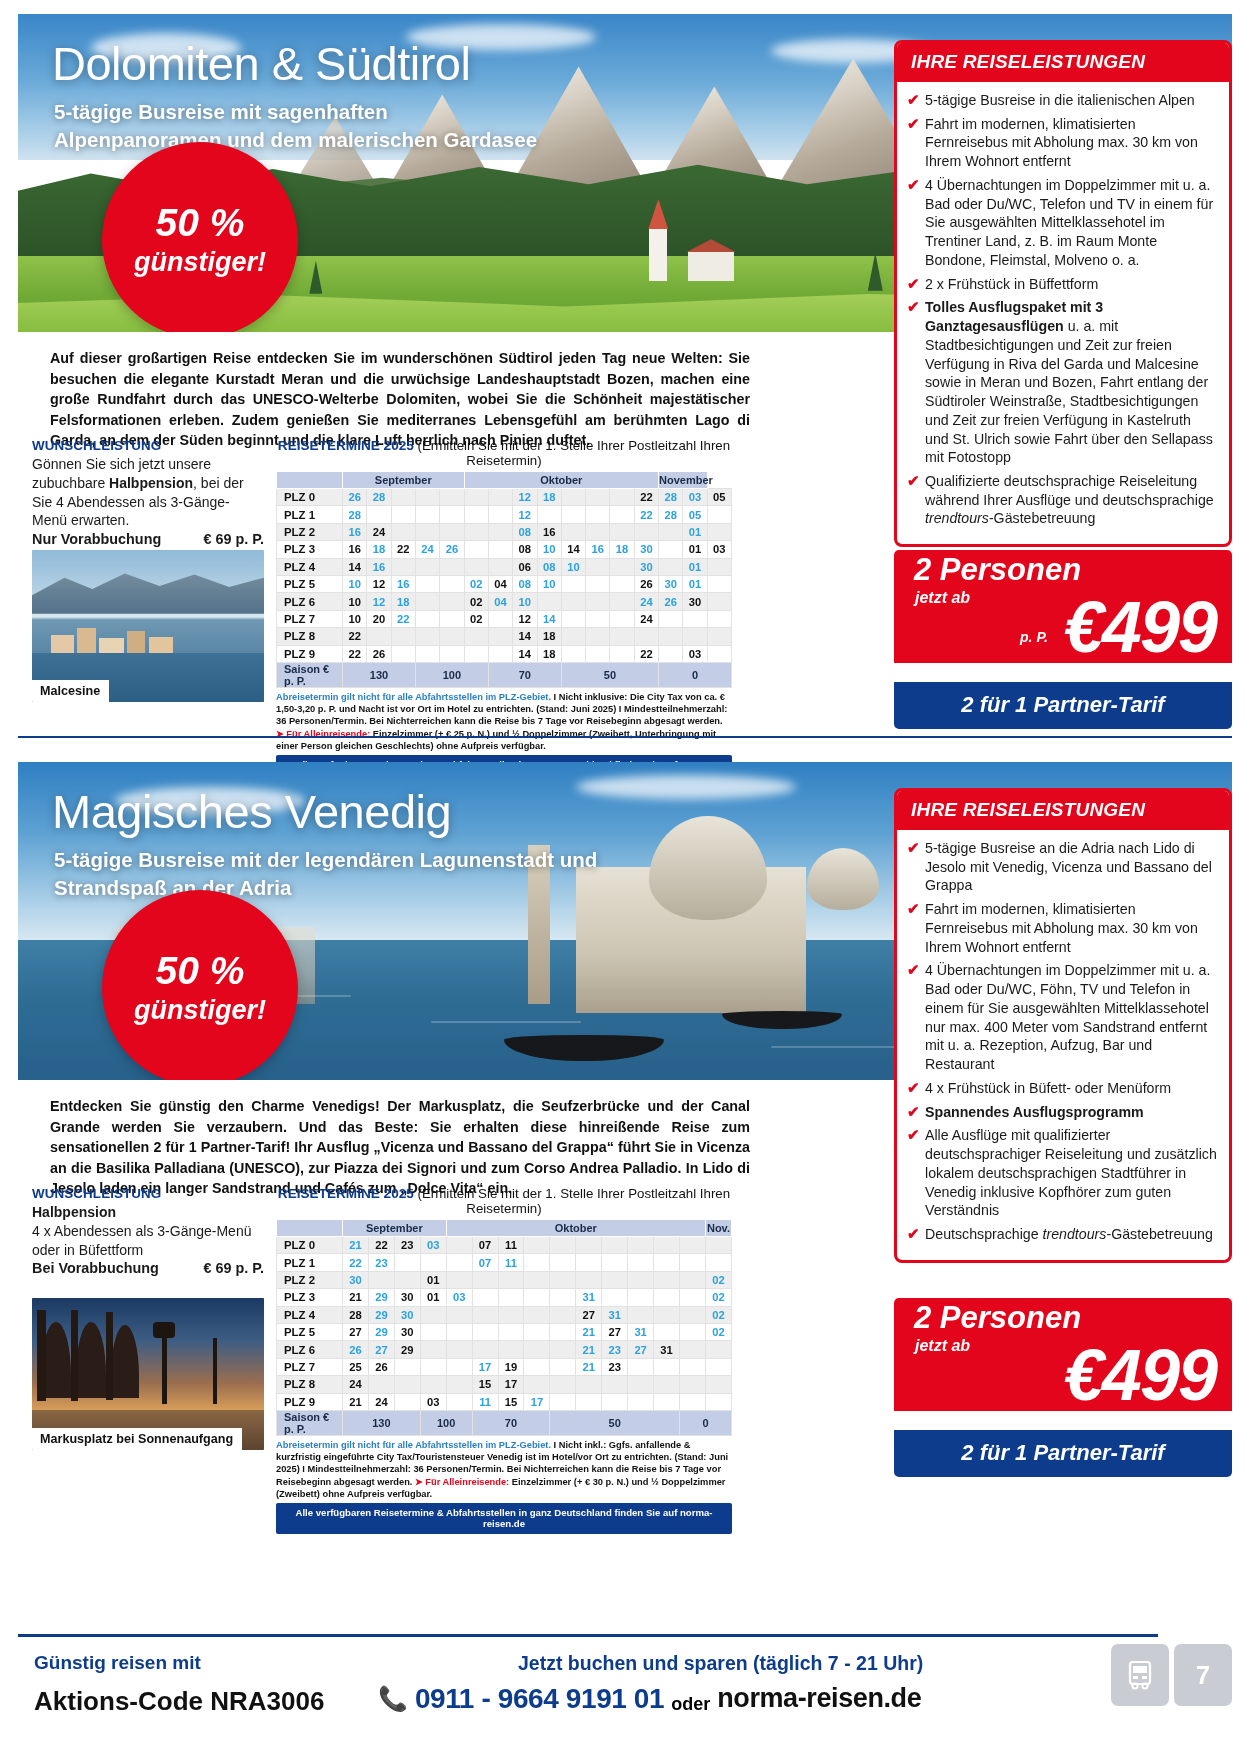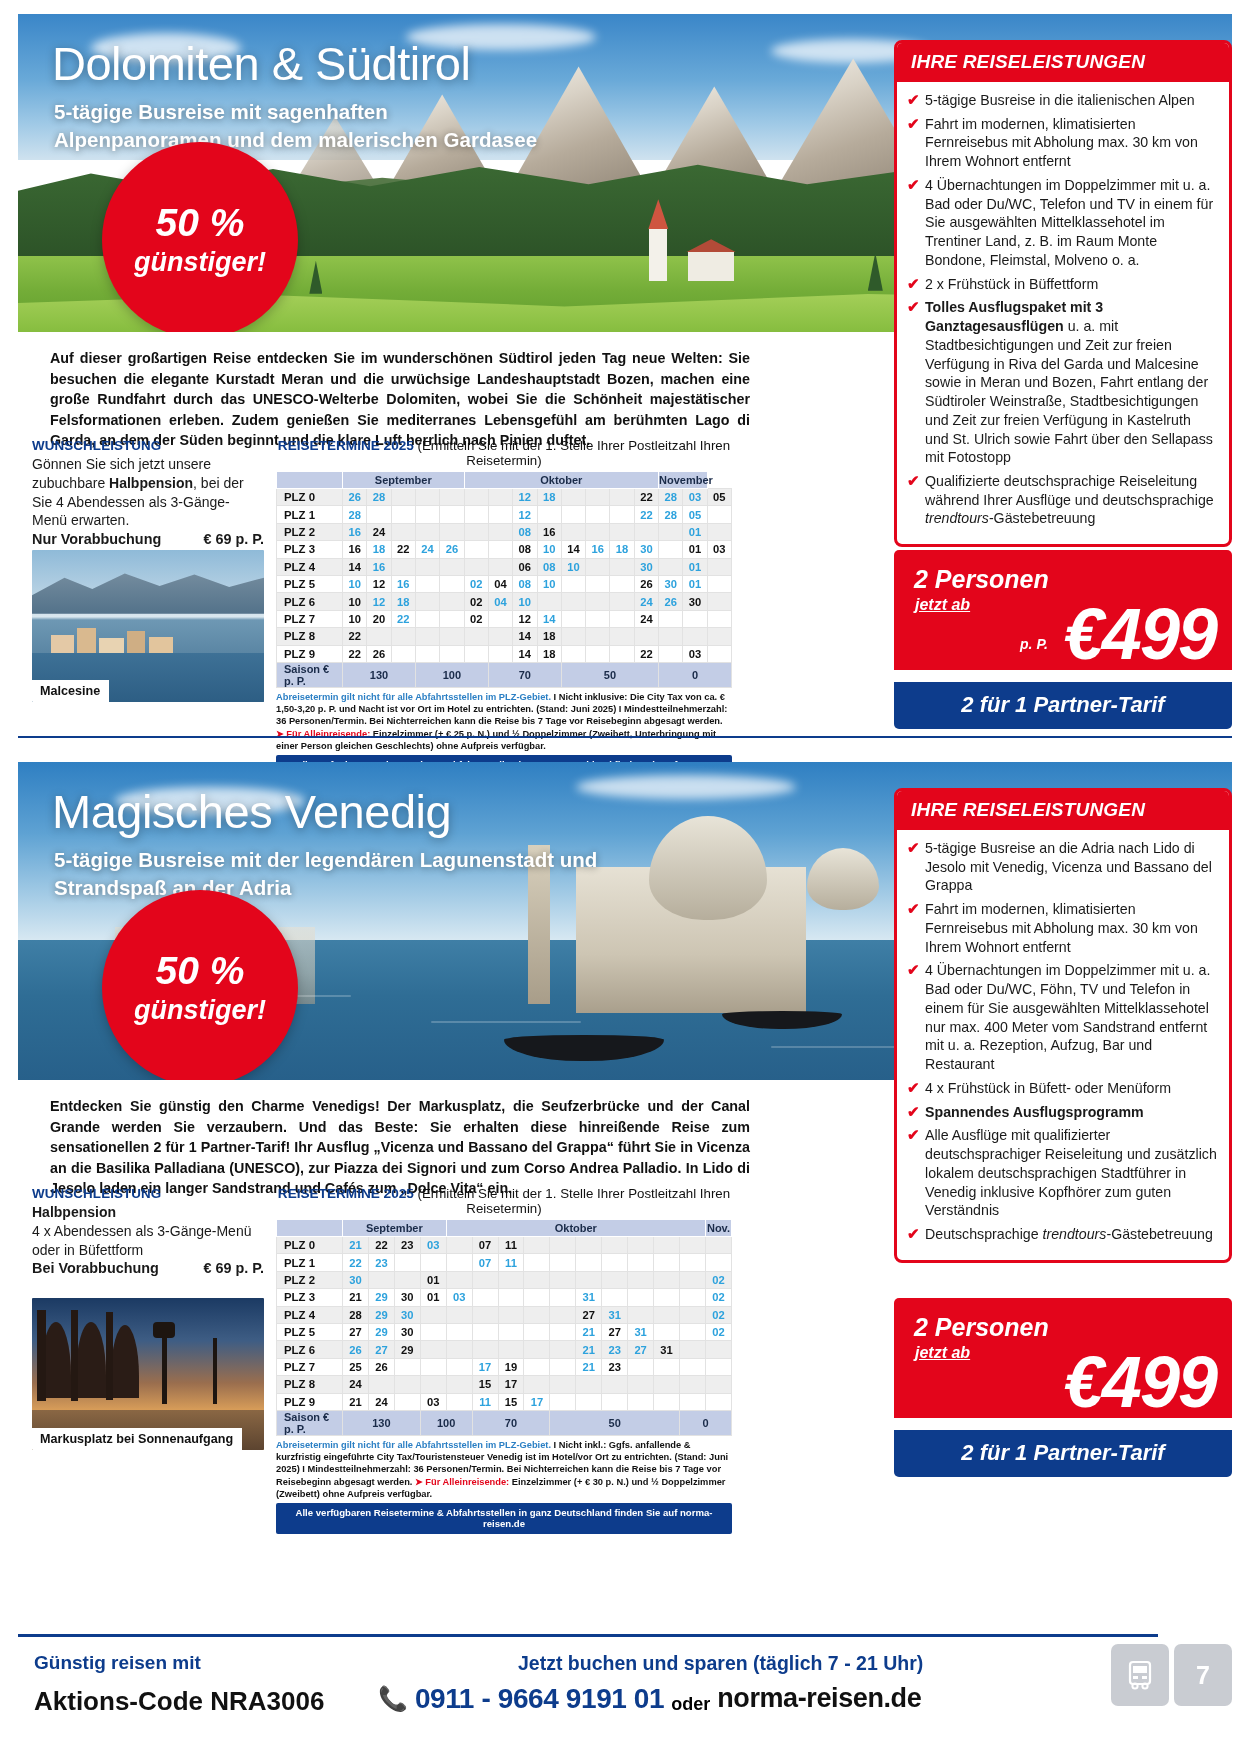--- a/index.html
+++ b/index.html
@@ -106,7 +106,7 @@
     position:absolute; right:0; width:338px; background:#e3051b; color:#fff; z-index:5;
     border-radius:5px 5px 0 0;
   }
-  .pricebox .pp1 { font-size:25px; font-style:italic; font-weight:700; padding:17px 0 0 20px; line-height:1; }
+  .pricebox .pp1 { font-size:31px; font-style:italic; font-weight:700; padding:4px 0 0 20px; line-height:1; }
   .pricebox .pp2 { font-size:16px; font-style:italic; font-weight:700; padding:4px 0 0 21px;text-decoration:underline; }
   .pricerow { display:flex; align-items:flex-end; justify-content:flex-end; padding:0 16px 4px 0; margin-top:-10px; }
   .pricerow .pps { font-size:14px; font-style:italic; font-weight:700; padding-bottom:14px; margin-right:16px; }

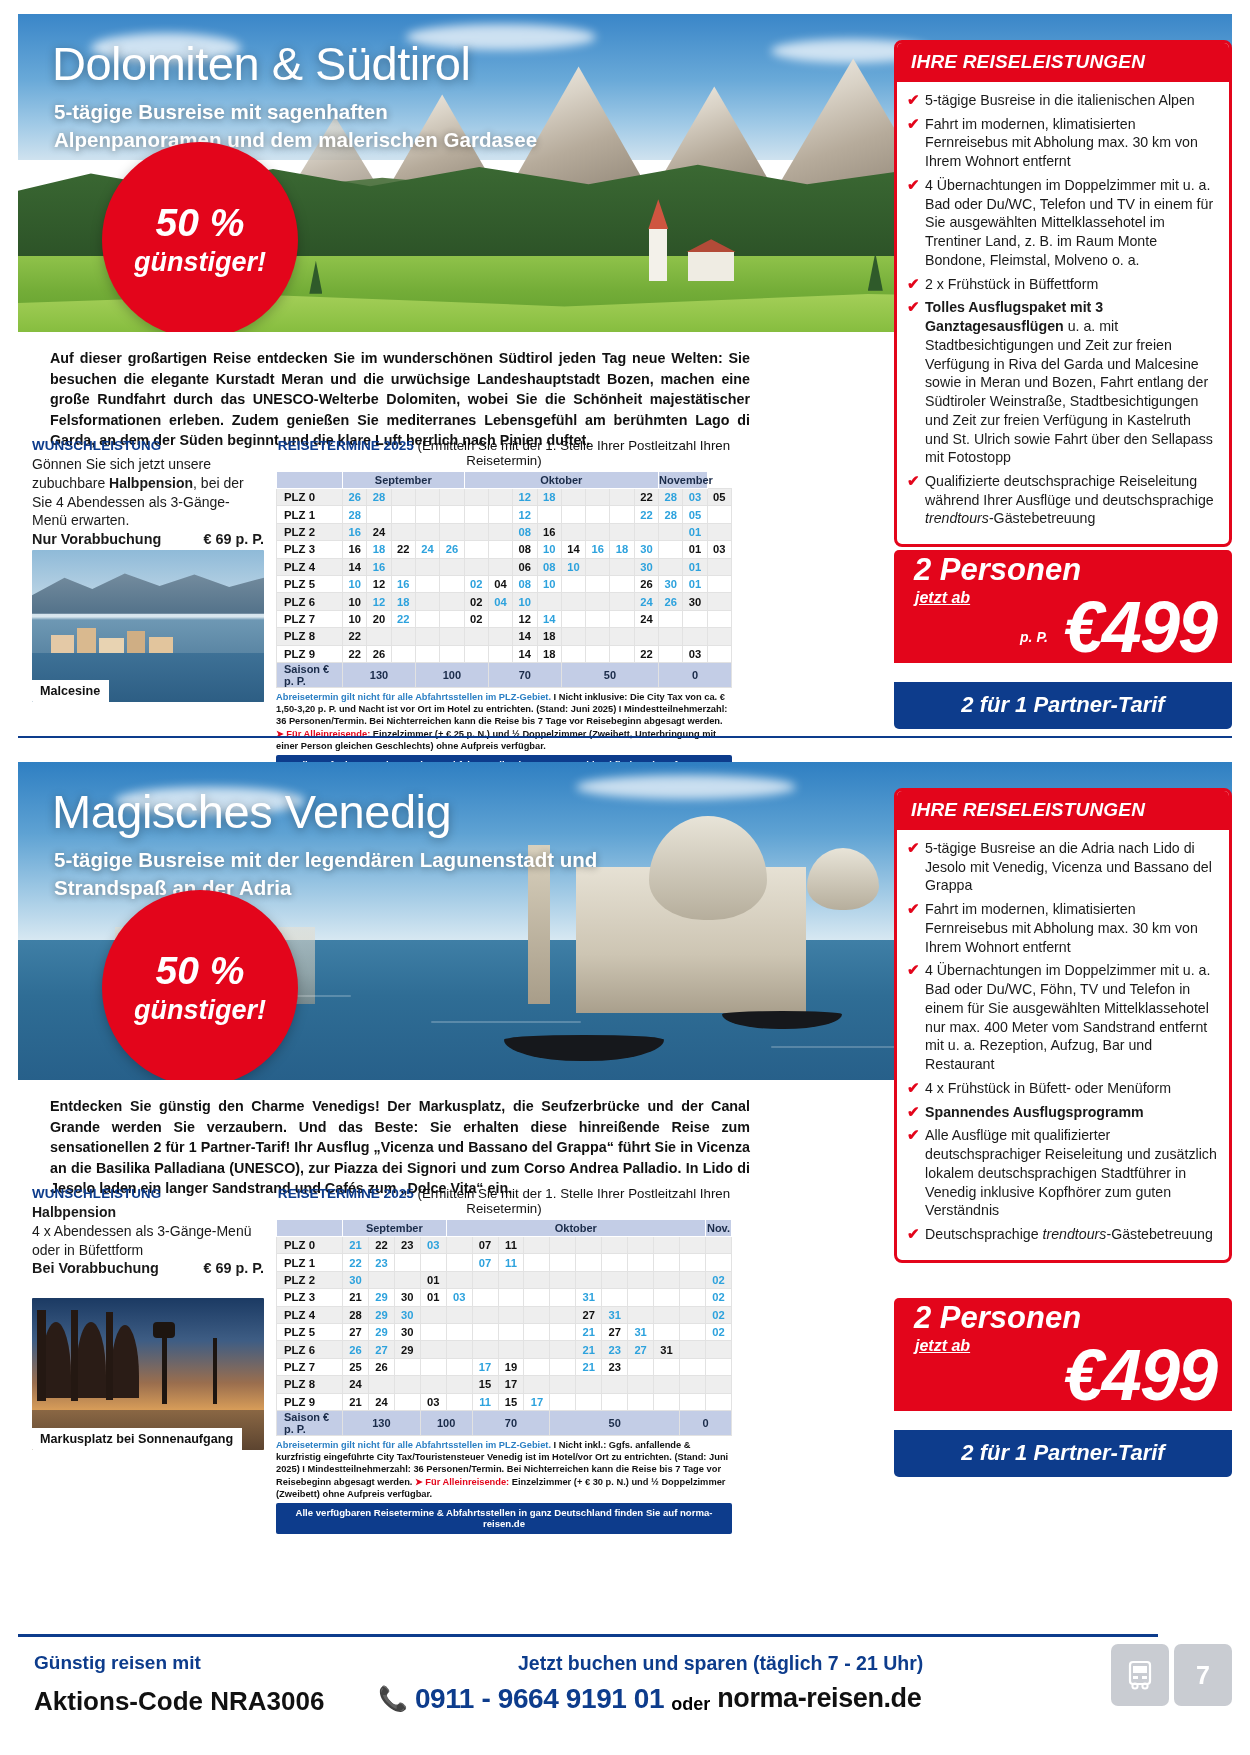--- a/index.html
+++ b/index.html
@@ -107,7 +107,7 @@
     border-radius:5px 5px 0 0;
   }
   .pricebox .pp1 { font-size:31px; font-style:italic; font-weight:700; padding:4px 0 0 20px; line-height:1; }
-  .pricebox .pp2 { font-size:16px; font-style:italic; font-weight:700; padding:4px 0 0 21px;text-decoration:underline; }
+  .pricebox .pp2 { font-size:16px; font-style:italic; font-weight:700; padding:4px 0 0 21px; }
   .pricerow { display:flex; align-items:flex-end; justify-content:flex-end; padding:0 16px 4px 0; margin-top:-10px; }
   .pricerow .pps { font-size:14px; font-style:italic; font-weight:700; padding-bottom:14px; margin-right:16px; }
   .pricerow .amt { font-size:72px; font-weight:700; font-style:italic; line-height:.86; letter-spacing:-2px; }

